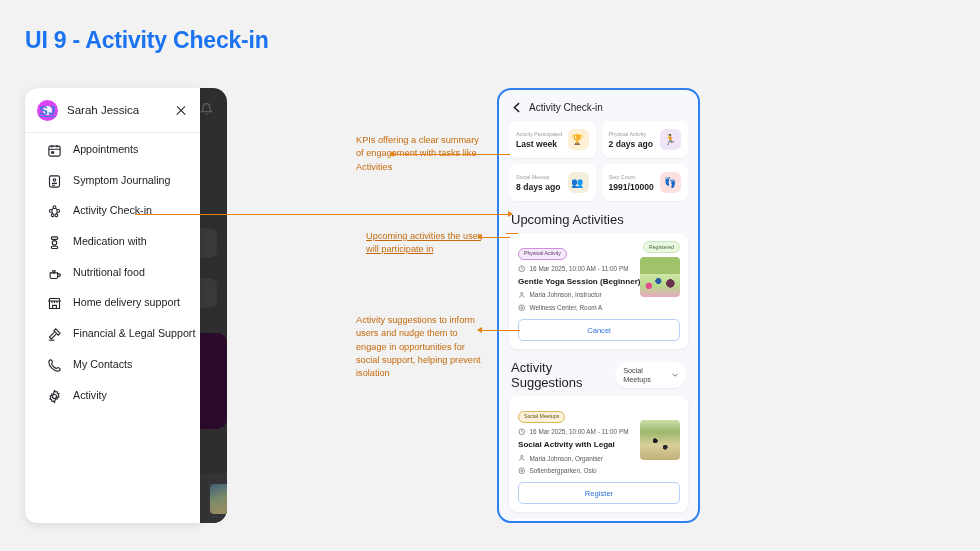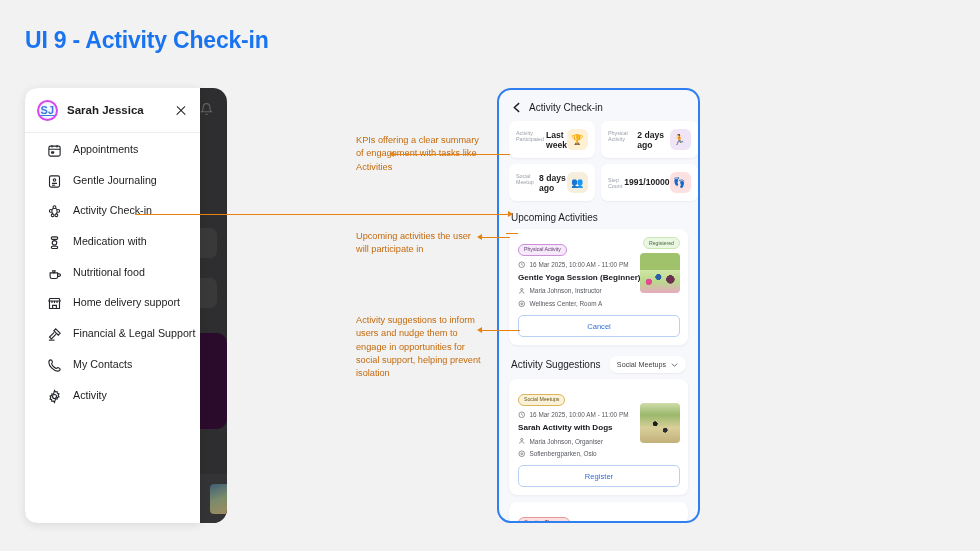--- a/index.html
+++ b/index.html
@@ -70,8 +70,8 @@
   }
   .avatar {
     width: 21px; height: 21px; border-radius: 50%;
-    background: #f3f7ff; border: 2px solid #d946ef;
-    color: #3b7ae0; font-size: 11px; font-weight: bold;
+    background: #f3f7ff; border: 6px solid #d946ef;
+    color: #3b7ae0; font-size: 13px; font-weight: bold;
     display: flex; align-items: center; justify-content: center;
     letter-spacing: .3px;
     text-decoration: underline;

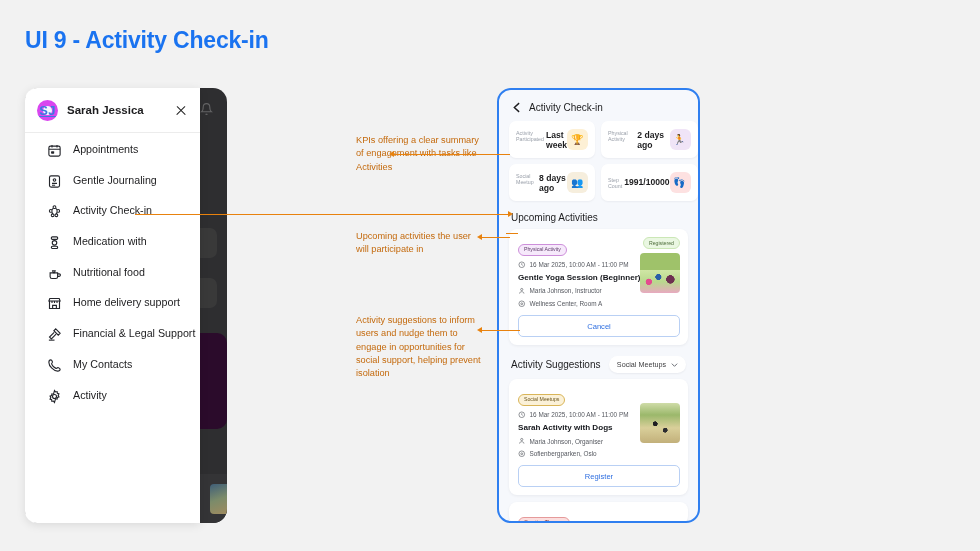--- a/index.html
+++ b/index.html
@@ -76,7 +76,7 @@
     letter-spacing: .3px;
     text-decoration: underline;
   }
-  .drawer-name { font-size: 11.5px; color: #1d1d1f; flex: 1; font-weight: bold; }
+  .drawer-name { font-size: 11.5px; color: #1d1d1f; flex: 1; }
   .drawer-close { width: 14px; height: 14px; position: relative; cursor: pointer; }
   .drawer-close::before, .drawer-close::after {
     content: ""; position: absolute; left: 1px; top: 6.5px;

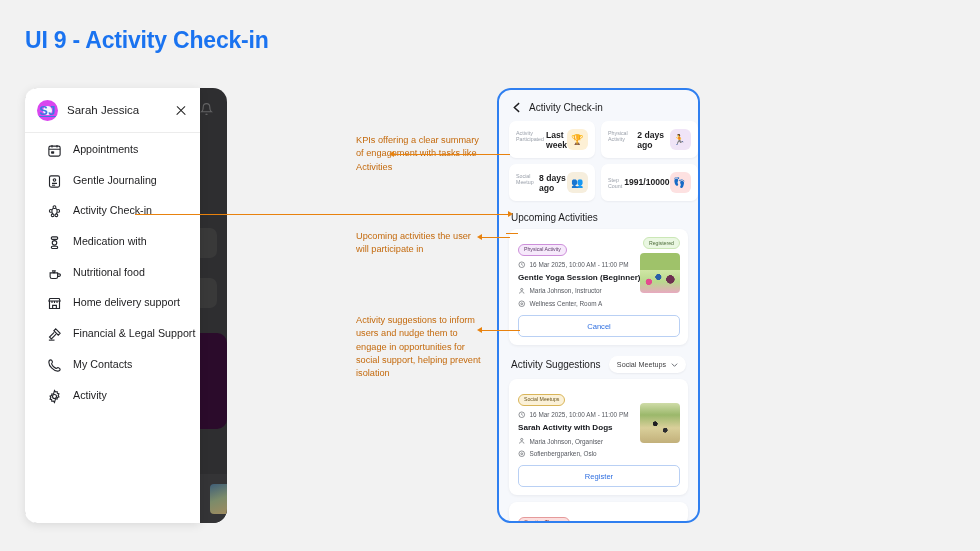--- a/index.html
+++ b/index.html
@@ -118,7 +118,7 @@
     display: flex; align-items: center; justify-content: space-between;
     padding: 0 7px; box-shadow: 0 1px 2px rgba(16,24,40,.05);
   }
-  .kpi-txt { display: flex; flex-direction: row; gap: 2px; }
+  .kpi-txt { display: flex; flex-direction: column; gap: 2px; }
   .kpi-label { font-size: 5.3px; color: #9aa0aa; }
   .kpi-value { font-size: 8.6px; color: #1d1d1f; font-weight: bold; }
   .kpi-badge {

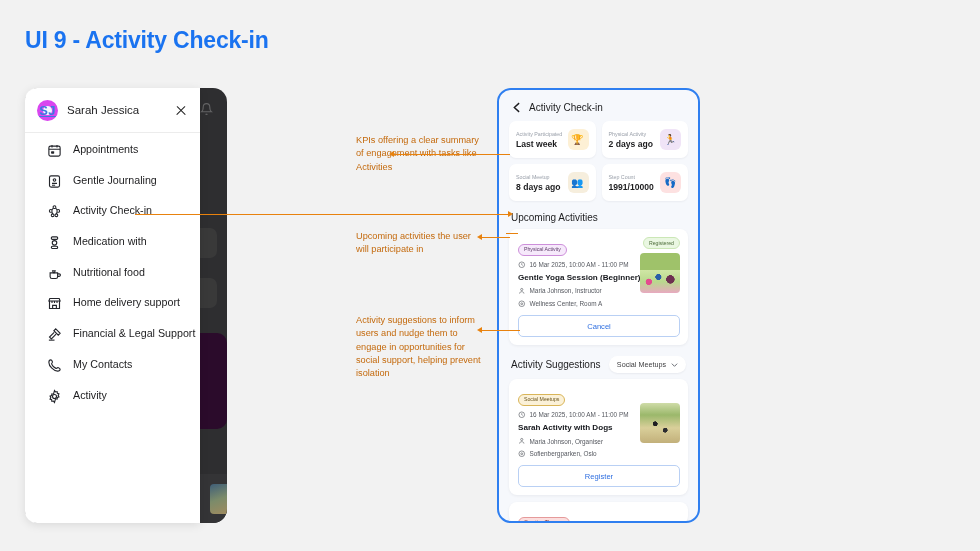--- a/index.html
+++ b/index.html
@@ -259,7 +259,7 @@
               <circle cx="12" cy="9.5" r="2"></circle>
               <path d="M8 15h8M8 18h5"></path>
           </svg>
-          <span class="menu-label">Gentle Journaling</span>
+          <span class="menu-label">Symptom Journaling</span>
         </div>
 
         <div class="menu-item">

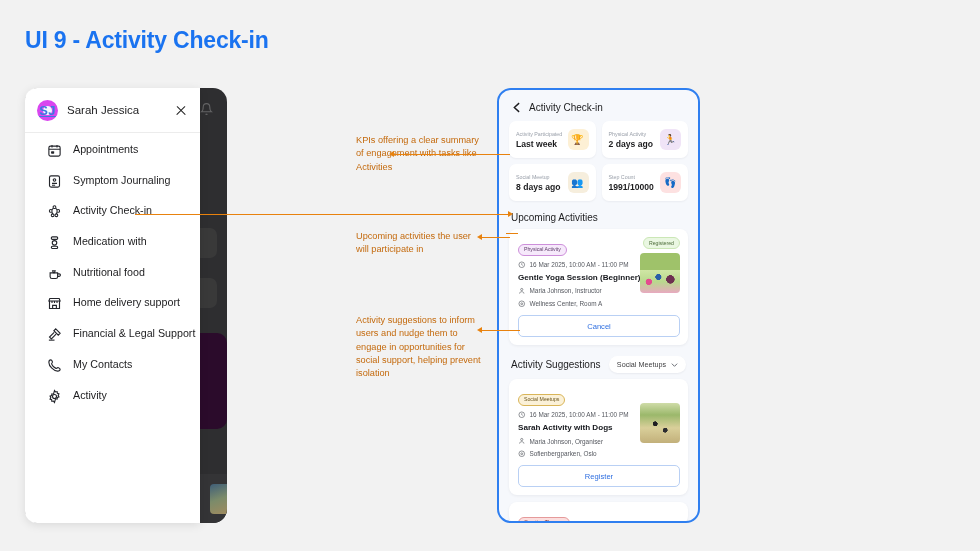--- a/index.html
+++ b/index.html
@@ -135,7 +135,7 @@
     display: flex; align-items: center; justify-content: space-between;
     padding: 11px 12px 6px 12px;
   }
-  .sec-title { font-size: 10px; color: #1d1d1f; }
+  .sec-title { font-size: 13px; color: #1d1d1f; }
   .dropdown {
     background: #fff; border-radius: 13px; padding: 4px 8px;
     display: flex; align-items: center; gap: 5px; cursor: pointer;

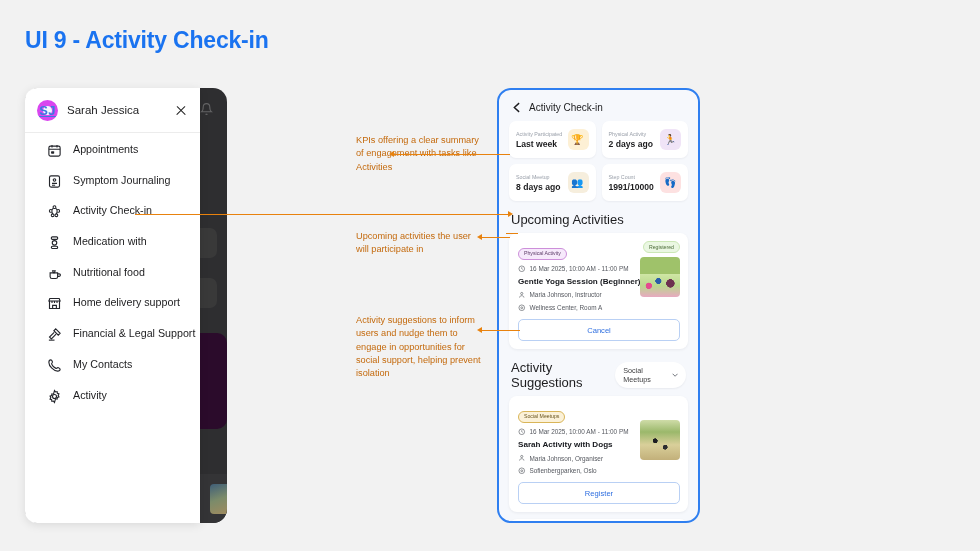--- a/index.html
+++ b/index.html
@@ -198,7 +198,7 @@
     position: absolute; color: #c46a0d; font-size: 9.2px; line-height: 13.3px;
   }
   .a1 { left: 356px; top: 134px; width: 130px; }
-  .a2 { left: 356px; top: 230px; width: 130px; }
+  .a2 { left: 366px; top: 230px; width: 130px; text-decoration: underline; }
   .a3 { left: 356px; top: 314px; width: 126px; }
 
   .arrow { position: absolute; background: #e8820e; height: 1.4px; }

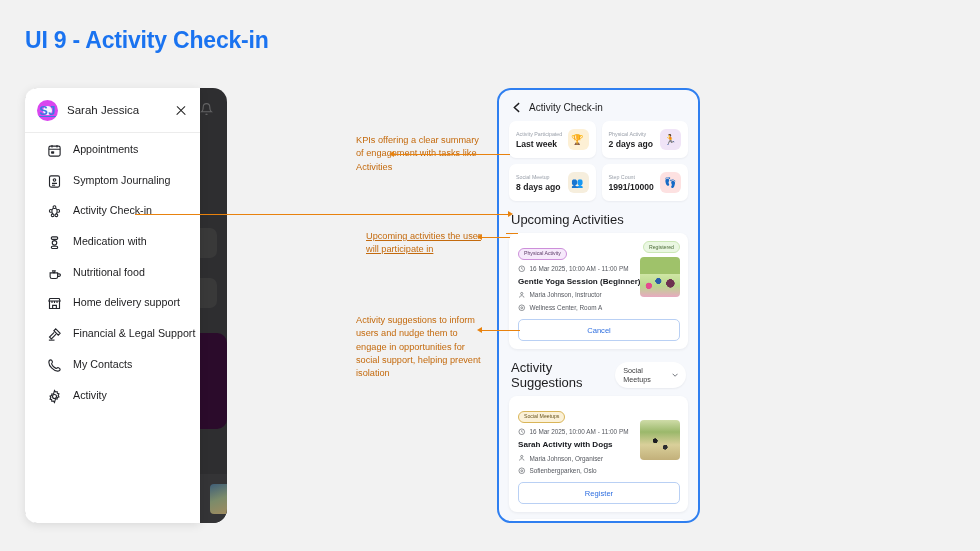--- a/index.html
+++ b/index.html
@@ -422,7 +422,7 @@
           </svg>
         <span class="row-txt">16 Mar 2025, 10:00 AM - 11:00 PM</span>
       </div>
-      <div class="act-name">Sarah Activity with Dogs</div>
+      <div class="act-name">Social Activity with Legal</div>
       <div class="row">
         <svg class="row-ico" viewBox="0 0 24 24" fill="none" stroke="#55585f" stroke-width="2">
             <circle cx="12" cy="8" r="3.5"></circle>

